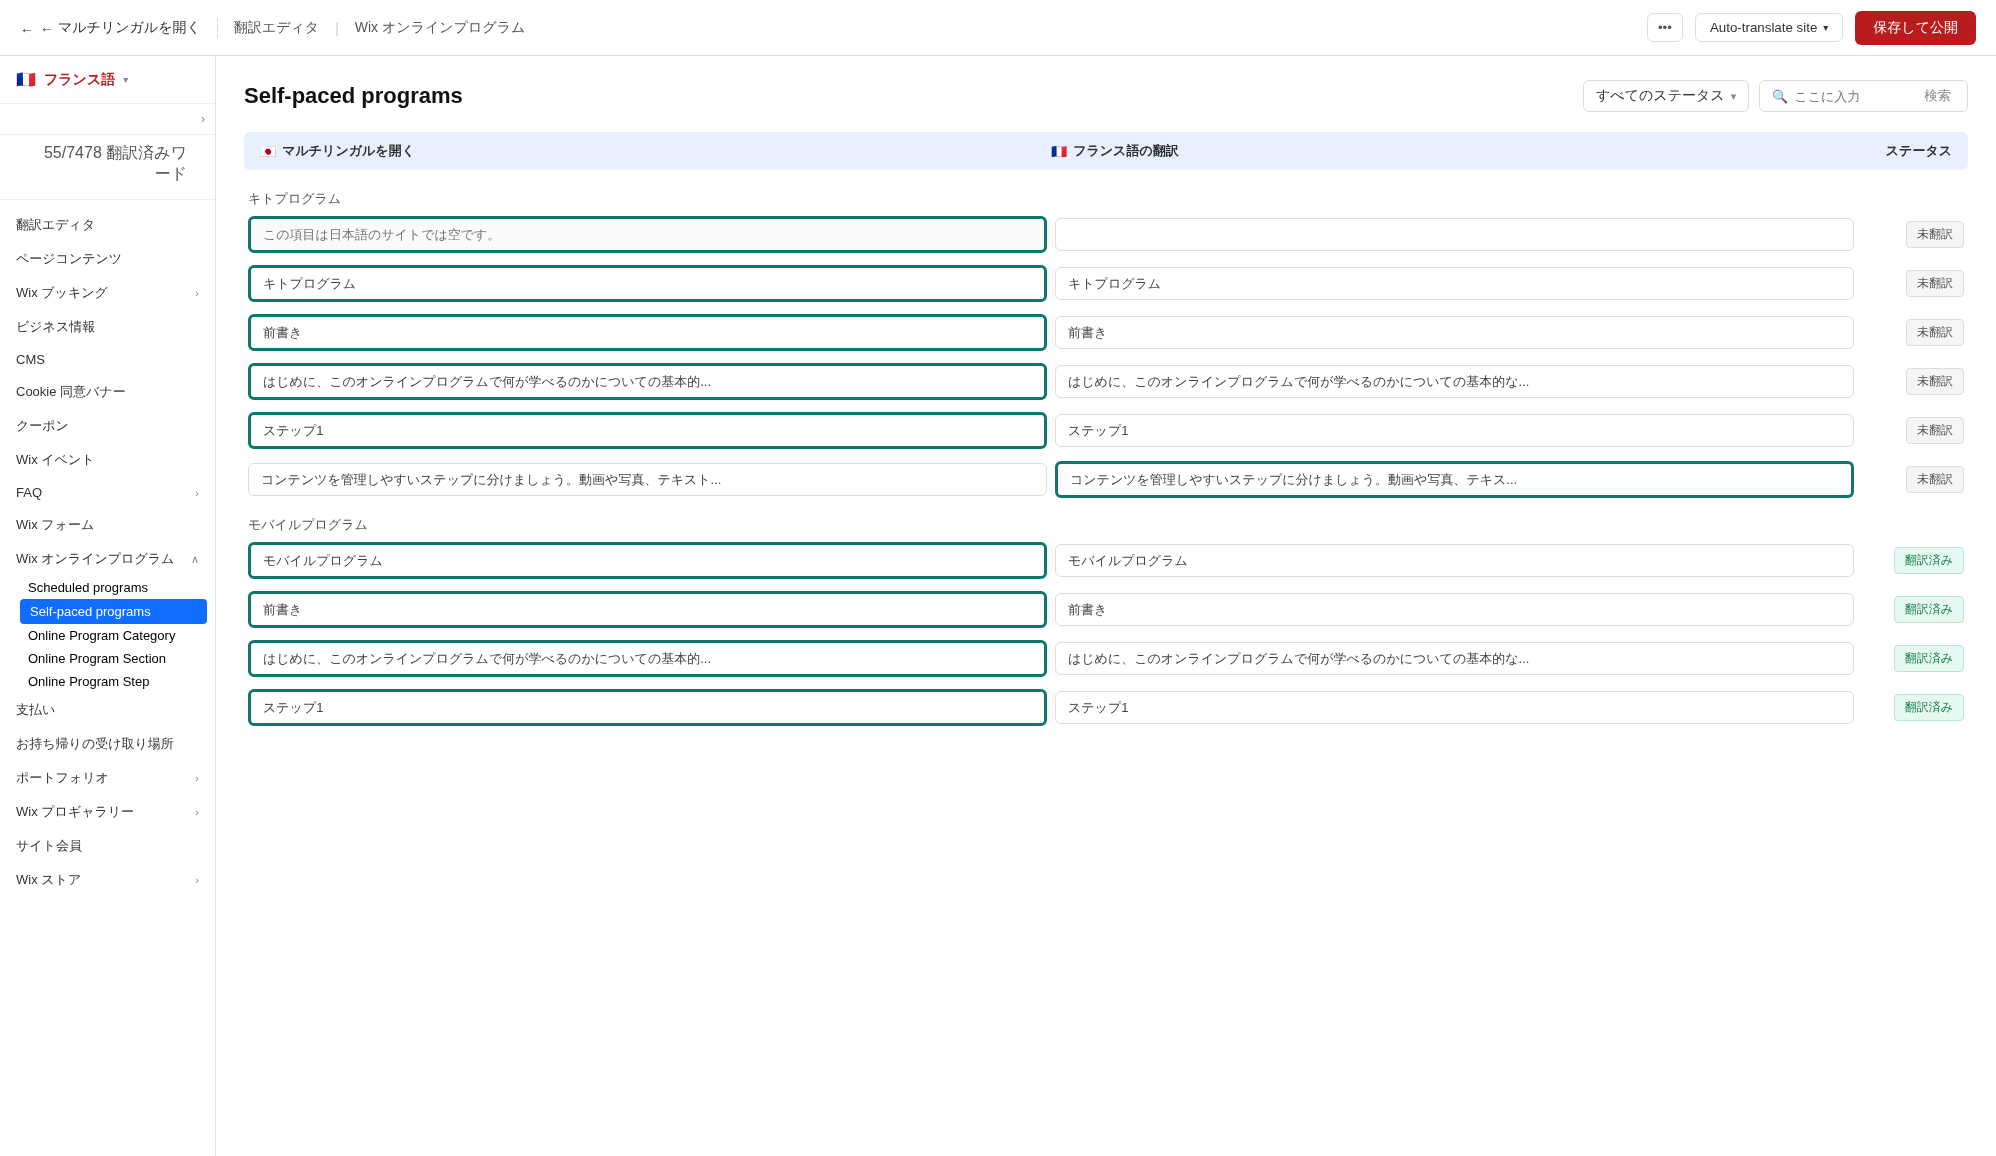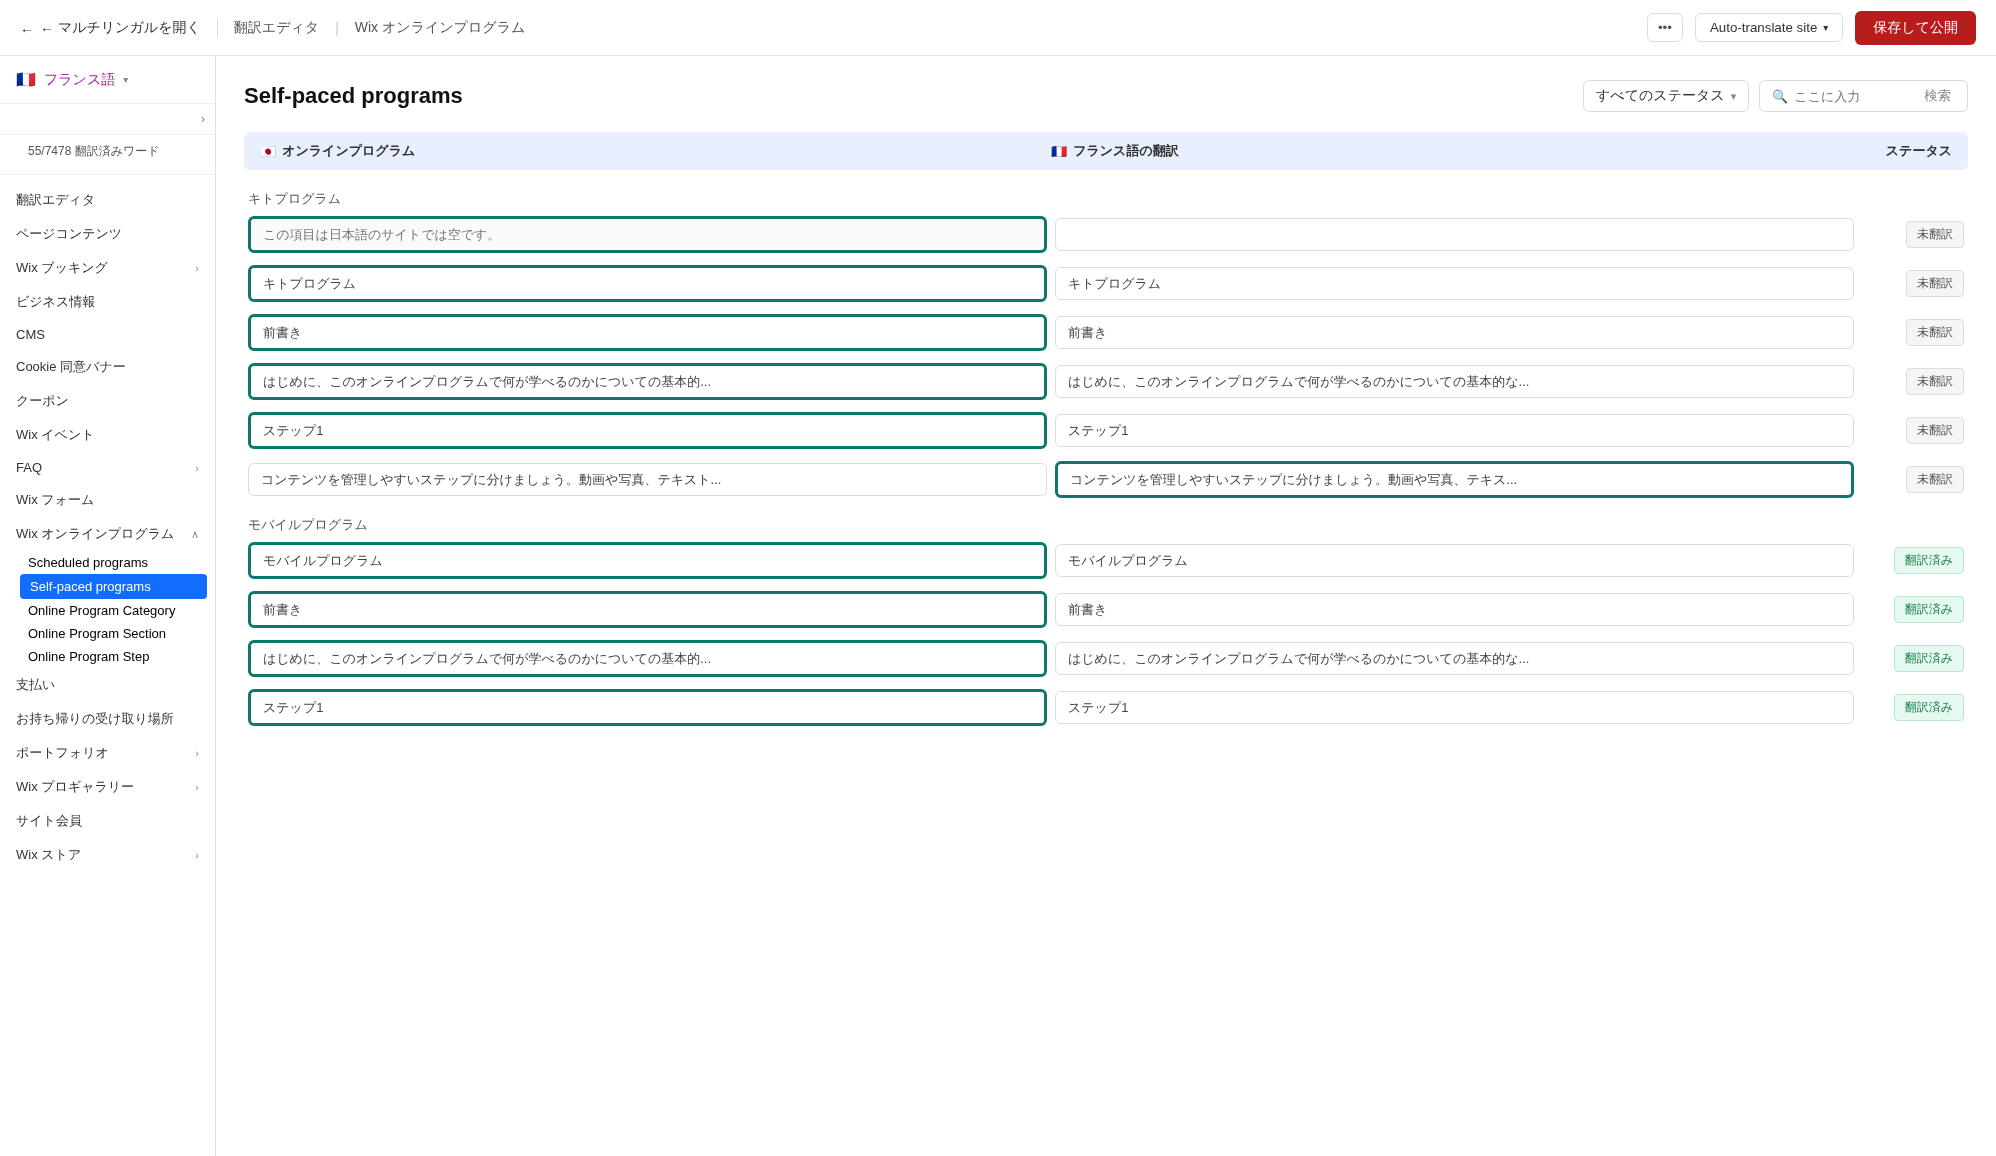--- a/index.html
+++ b/index.html
@@ -28,7 +28,7 @@
     .sidebar { width: 216px; border-right: 1px solid #e0e0e0; background: #fff; display: flex; flex-direction: column; overflow-y: auto; }
     .sidebar-lang { display: flex; align-items: center; gap: 8px; padding: 14px 16px; border-bottom: 1px solid #eee; cursor: pointer; }
     .flag { font-size: 16px; }
-    .lang-label { font-size: 14px; color: #a21caf; font-weight: 400; }
+    .lang-label { font-size: 14px; color: #b91c1c; font-weight: 700; }
     .chevron { color: #888; font-size: 10px; }
     .sidebar-collapse-btn { display: flex; justify-content: flex-end; padding: 8px 10px; border-bottom: 1px solid #eee; }
     .word-count { padding: 8px 28px 14px; font-size: 12px; color: #555; border-bottom: 1px solid #eee; }

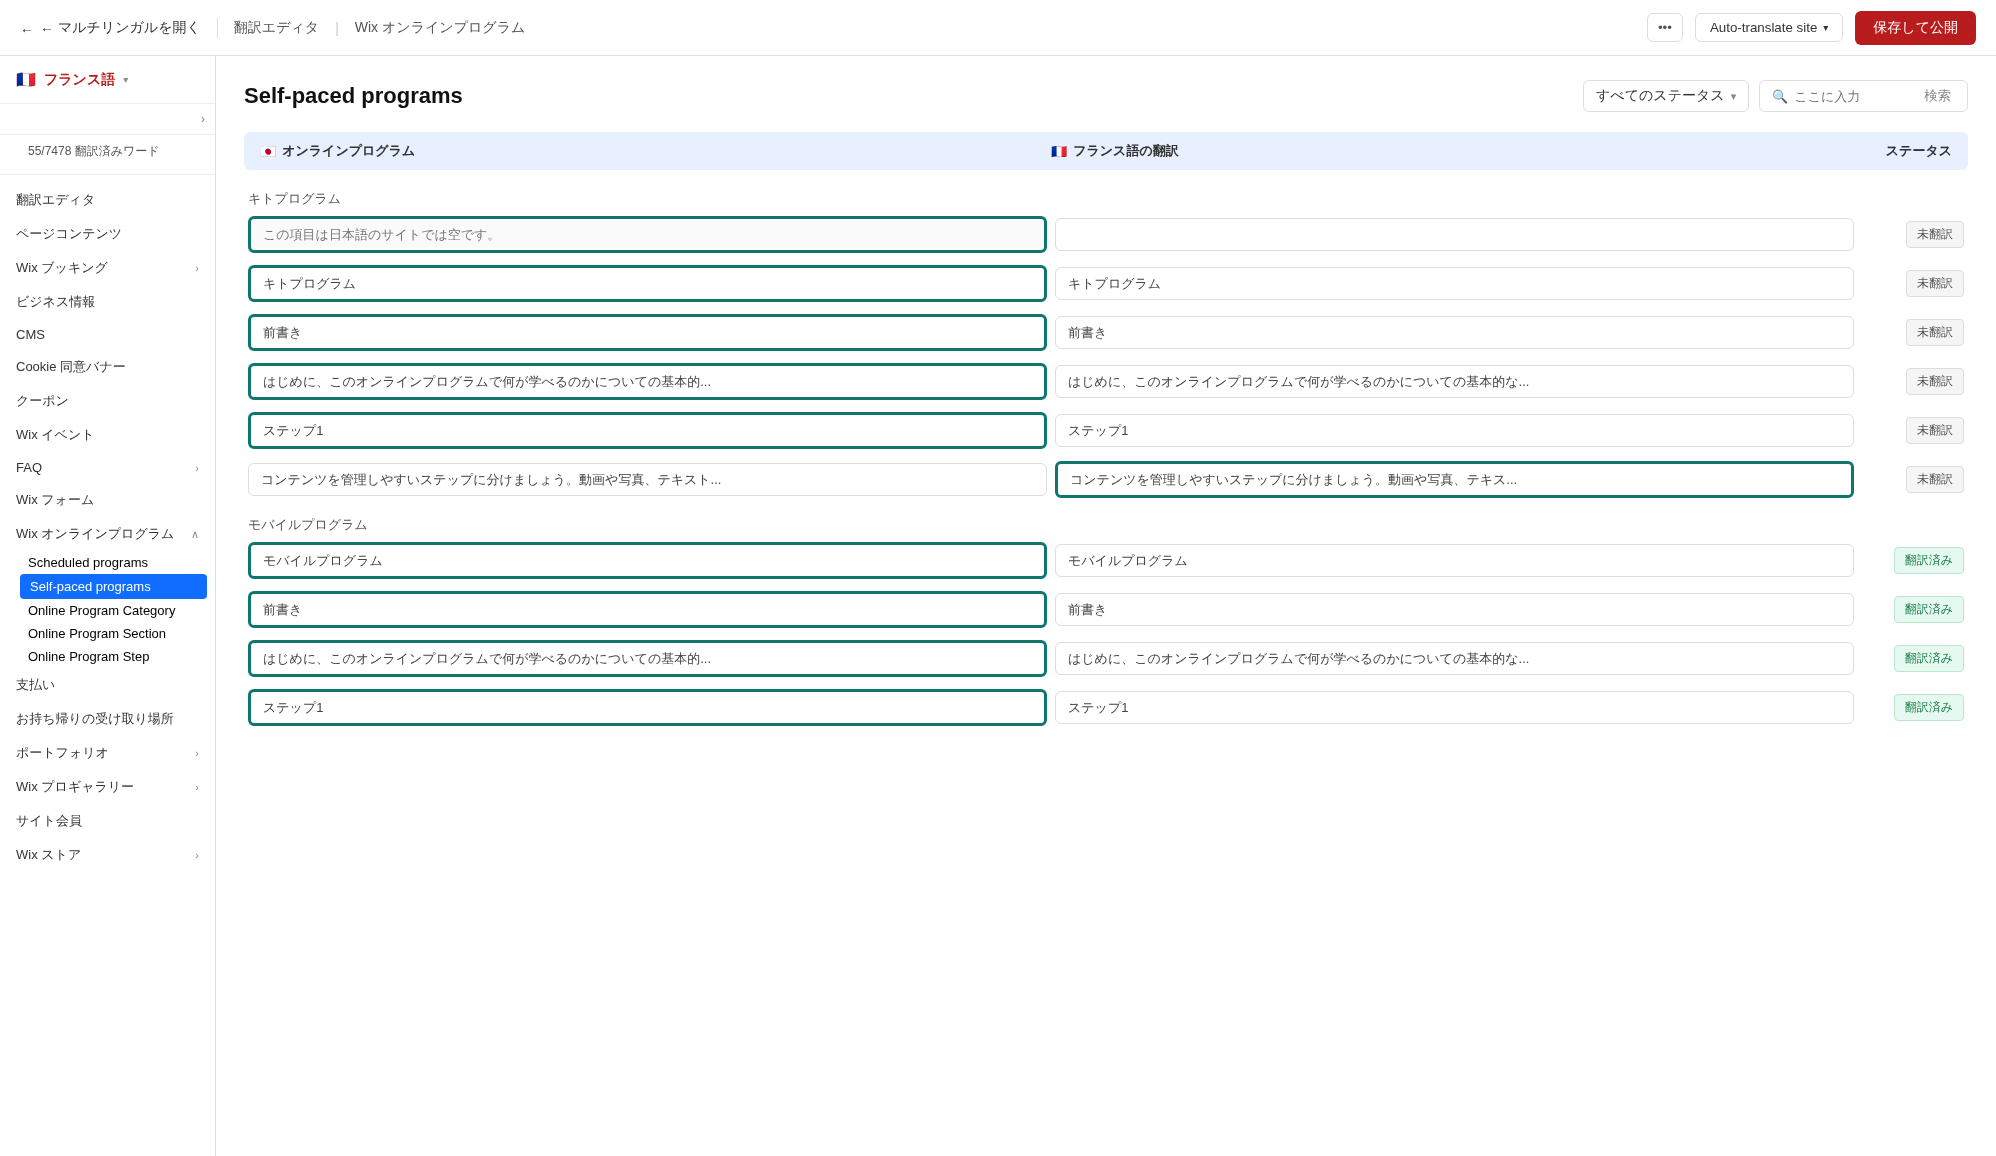--- a/index.html
+++ b/index.html
@@ -31,7 +31,7 @@
     .lang-label { font-size: 14px; color: #b91c1c; font-weight: 700; }
     .chevron { color: #888; font-size: 10px; }
     .sidebar-collapse-btn { display: flex; justify-content: flex-end; padding: 8px 10px; border-bottom: 1px solid #eee; }
-    .word-count { padding: 8px 28px 14px; font-size: 12px; color: #555; border-bottom: 1px solid #eee; }
+    .word-count { padding: 8px 28px 14px; font-size: 16px; color: #555; border-bottom: 1px solid #eee; text-align: right; }
 
     .sidebar-nav { padding: 8px 0; }
     .sidebar-section { padding: 8px 16px; font-size: 13px; color: #333; cursor: pointer; display: flex; align-items: center; justify-content: space-between; }

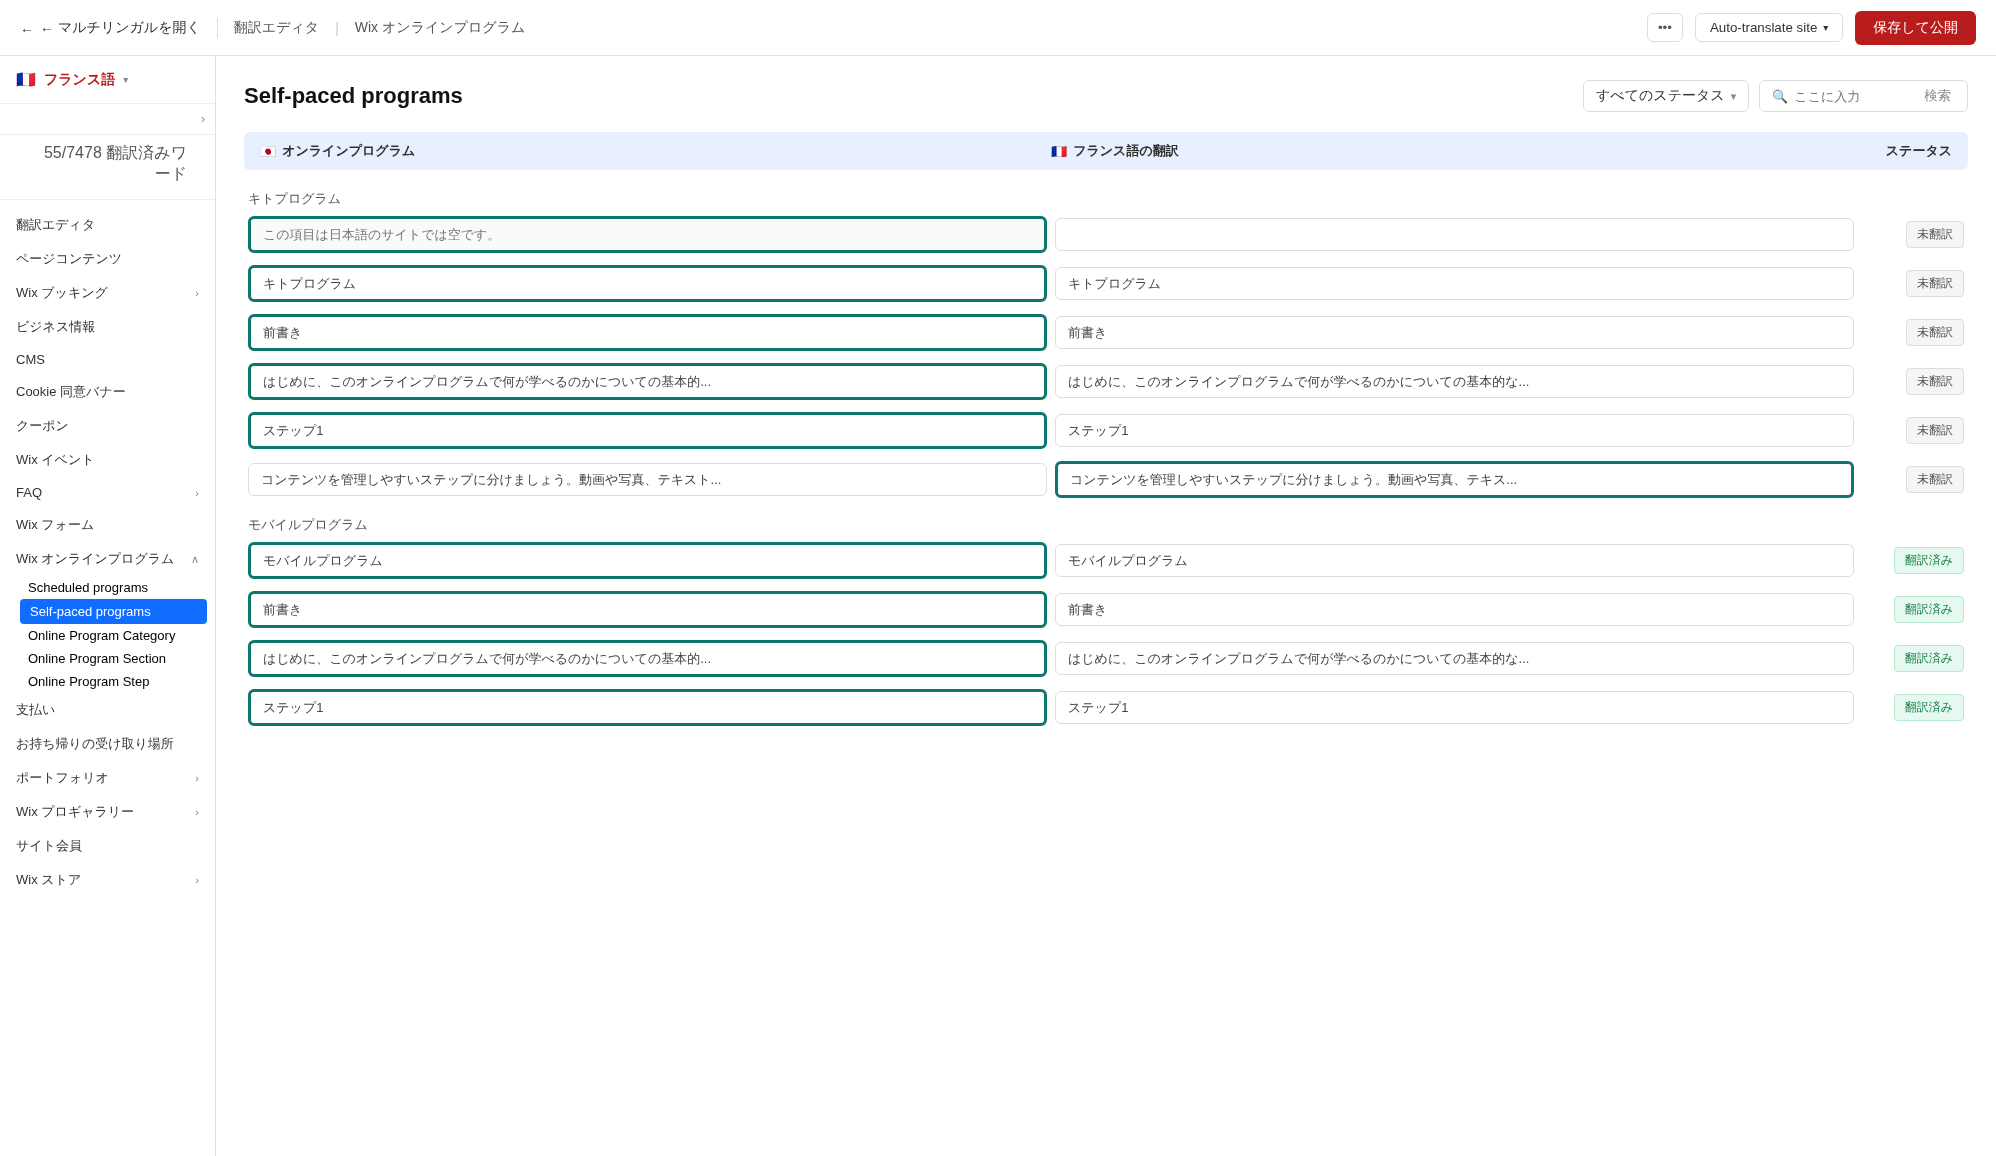--- a/index.html
+++ b/index.html
@@ -206,7 +206,7 @@
     <div class="table-header">
       <div class="th">
         <span>🇯🇵</span>
-        <span>オンラインプログラム</span>
+        <span>マルチリンガルを開く</span>
       </div>
       <div class="th">
         <span>🇫🇷</span>

